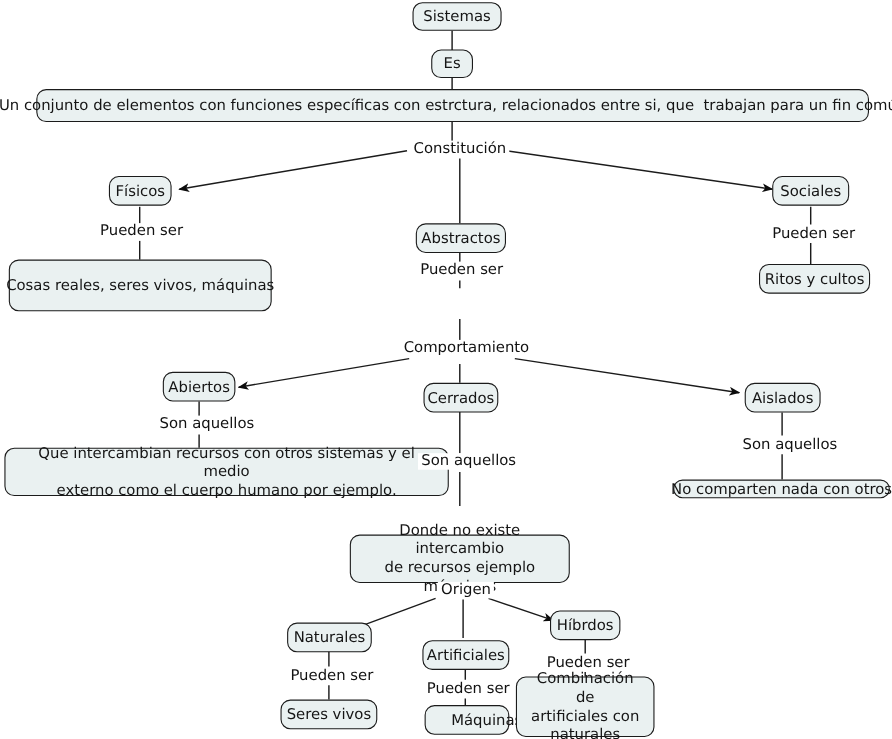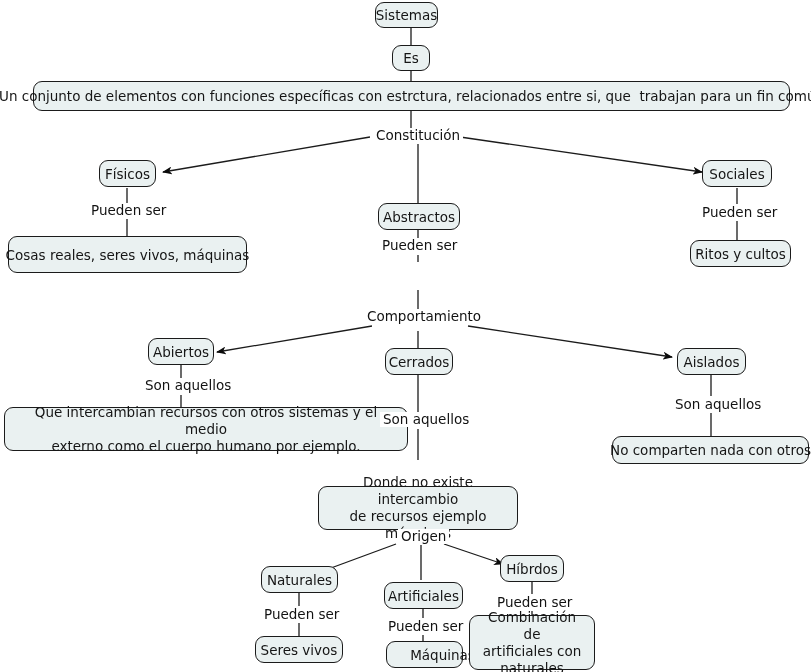--- a/index.html
+++ b/index.html
@@ -125,7 +125,7 @@
     </g>
   </svg>
 
-  <div class="node" style="left:375px; top:2px; width:63px; height:26px;">Sistemas</div>
+  <div class="node" style="left:375px; top:2px; width:81px; height:26px;">Sistemas</div>
 
   <div class="node" style="left:392px; top:45px; width:38px; height:26px;">Es</div>
 

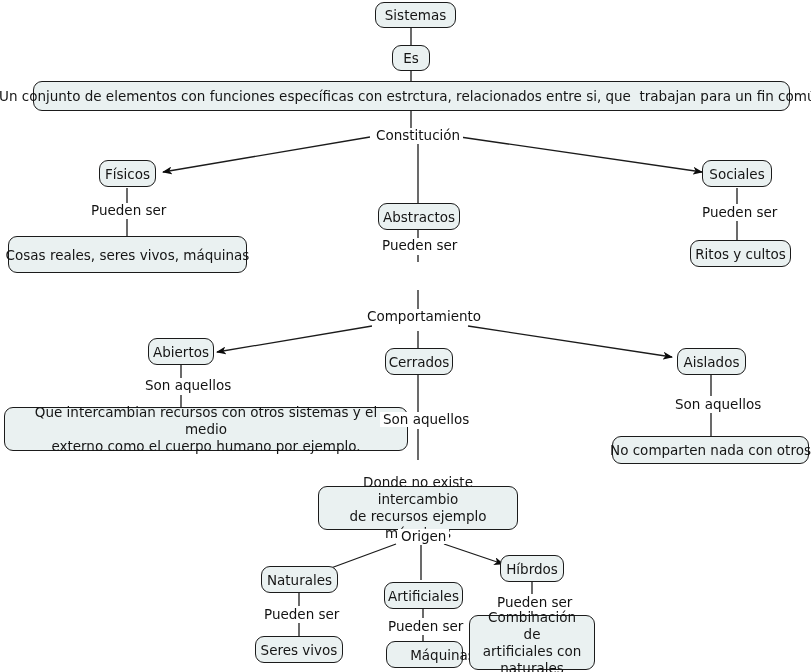--- a/index.html
+++ b/index.html
@@ -137,7 +137,7 @@
 
   <div class="node" style="left:702px; top:160px; width:70px; height:27px;">Sociales</div>
 
-  <div class="node" style="left:8px; top:236px; width:239px; height:37px;">Cosas reales, seres vivos, máquinas</div>
+  <div class="node" style="left:8px; top:236px; width:239px; height:47px;">Cosas reales, seres vivos, máquinas</div>
 
 
   <div class="node" style="left:690px; top:240px; width:101px; height:27px;">Ritos y cultos</div>

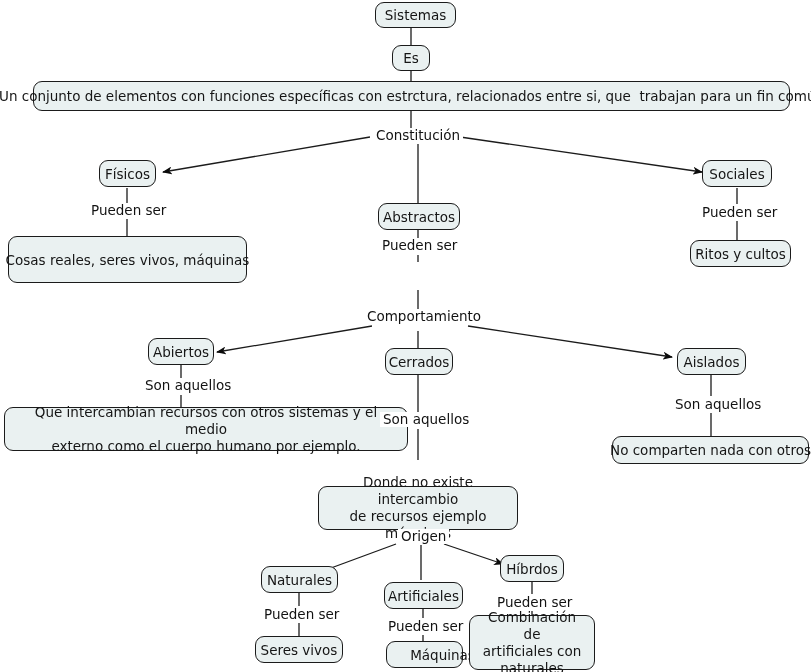--- a/index.html
+++ b/index.html
@@ -151,7 +151,7 @@
   <div class="node multiline" style="left:4px; top:407px; width:404px; height:44px;">Que intercambian recursos con otros sistemas y el medio
 externo como el cuerpo humano por ejemplo.</div>
 
-  <div class="node" style="left:612px; top:436px; width:197px; height:28px;">No comparten nada con otros</div>
+  <div class="node" style="left:612px; top:436px; width:197px; height:17px;">No comparten nada con otros</div>
 
   <div class="node multiline" style="left:318px; top:460px; width:200px; height:44px;margin-top:26px;">Donde no existe intercambio
 de recursos ejemplo máquinas</div>

